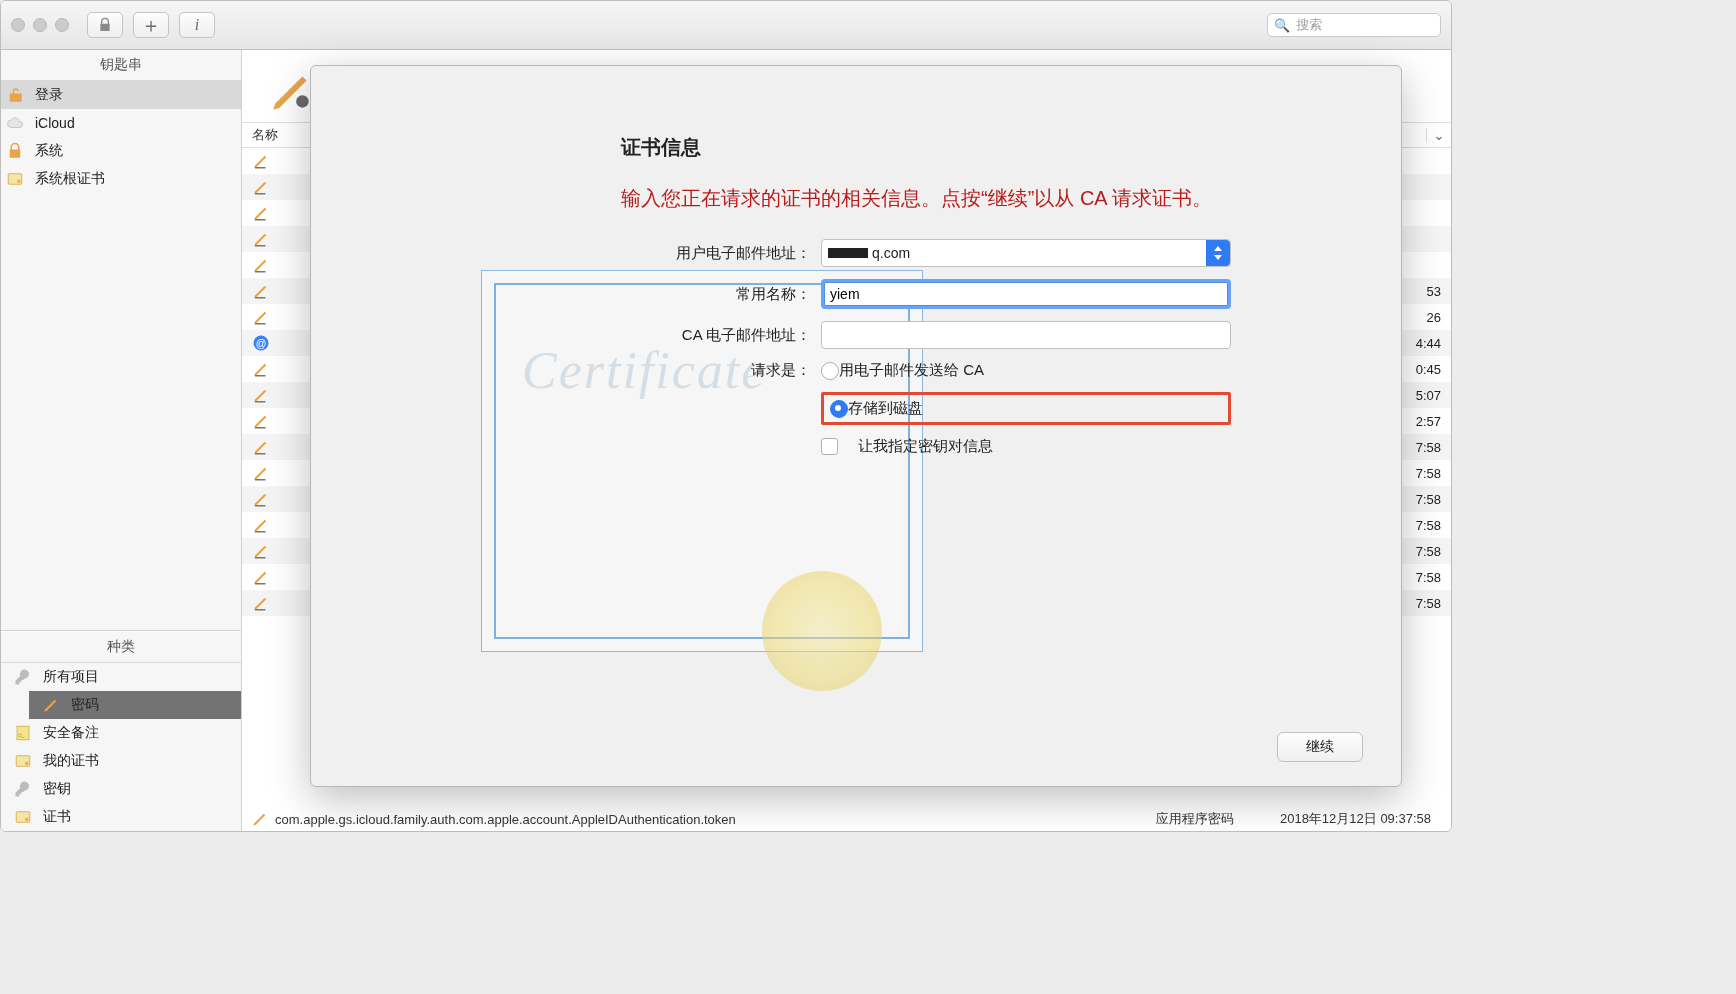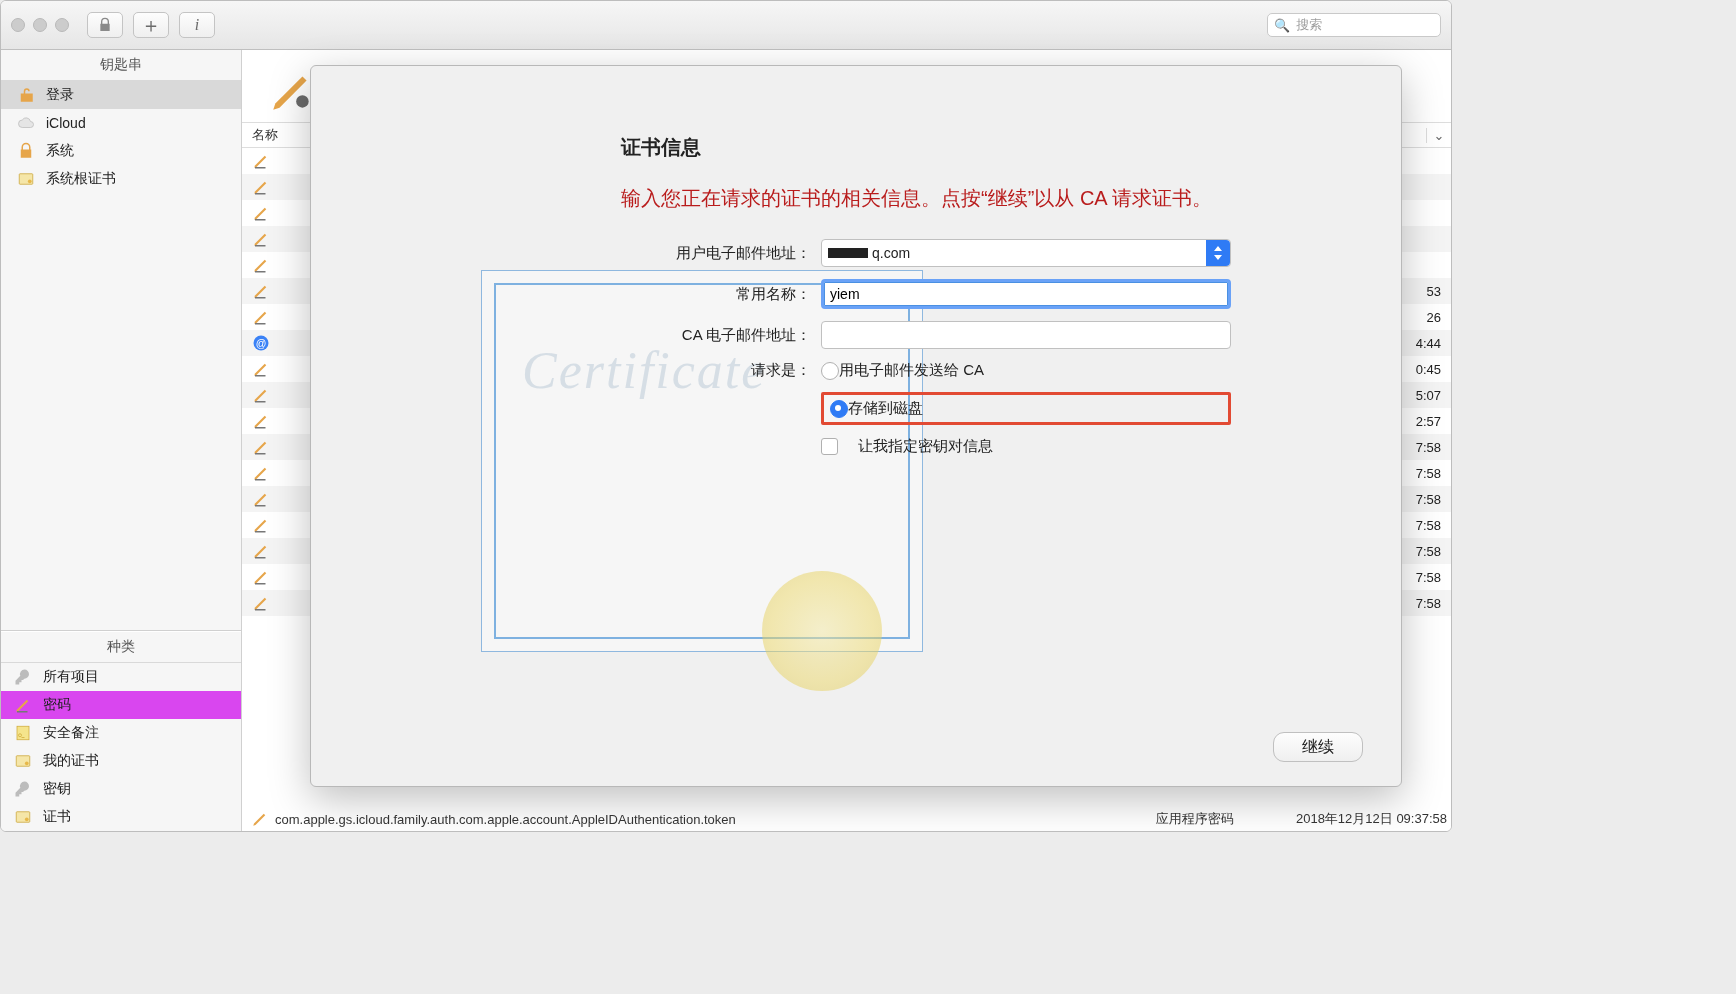--- a/index.html
+++ b/index.html
@@ -18,7 +18,7 @@
   .sidebar { width: 240px; background: #f6f6f6; border-right: 1px solid #d0d0d0; display: flex; flex-direction: column; }
   .side-header { font-size: 14px; color: #555; text-align: center; padding: 6px 0; border-bottom: 1px solid #d9d9d9; }
   .side-list { flex: 0 0 auto; }
-  .side-item { display: flex; align-items: center; gap: 10px; padding: 5px 15px; font-size: 14px; color: #222; }
+  .side-item { display: flex; align-items: center; gap: 10px; padding: 5px 4px; font-size: 14px; color: #222; }
   .side-item.selected { background: #d9d9d9; }
   .icon-slot { width: 20px; display: flex; justify-content: center; }
 

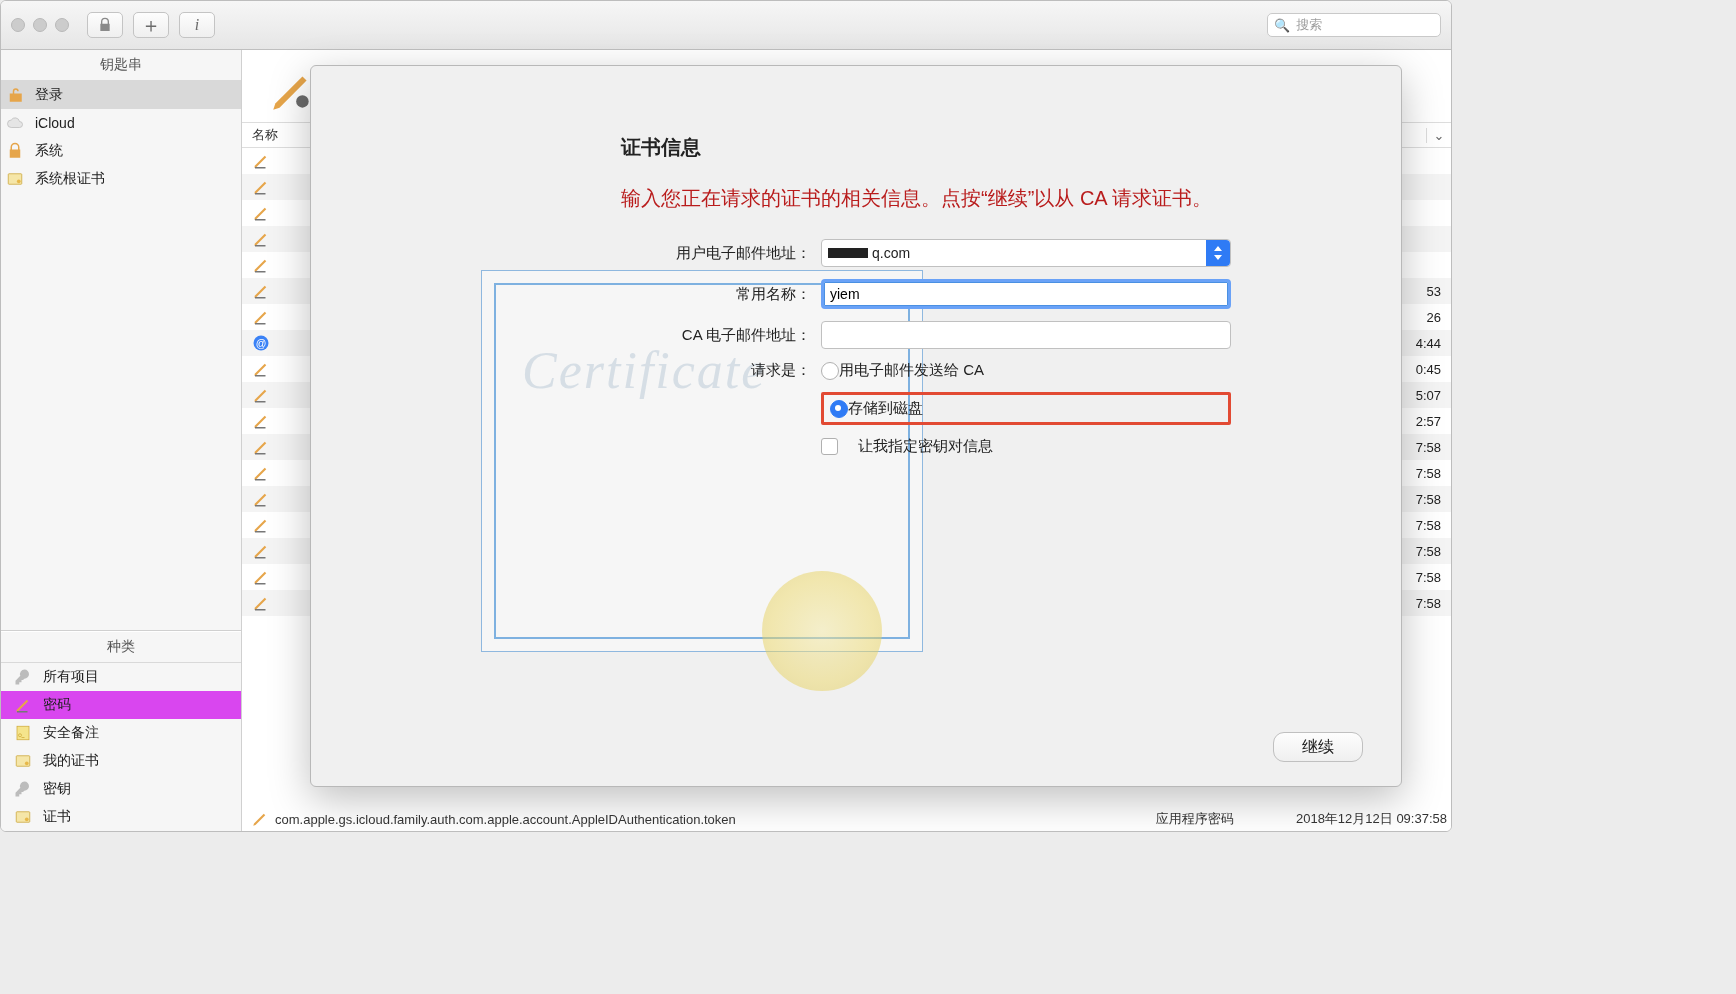--- a/index.html
+++ b/index.html
@@ -25,7 +25,7 @@
   .cat-list { margin-top: auto; border-top: 1px solid #d0d0d0; }
   .cat-list .side-header { border-top: 1px solid #fff; }
   .cat-item { display: flex; align-items: center; gap: 10px; padding: 5px 12px; font-size: 14px; }
-  .cat-item.selected { background: #d946ef; }
+  .cat-item.selected { background: #737373; margin-left: 28px; }
 
   .main { flex: 1; position: relative; display: flex; flex-direction: column; background: #fff; }
 

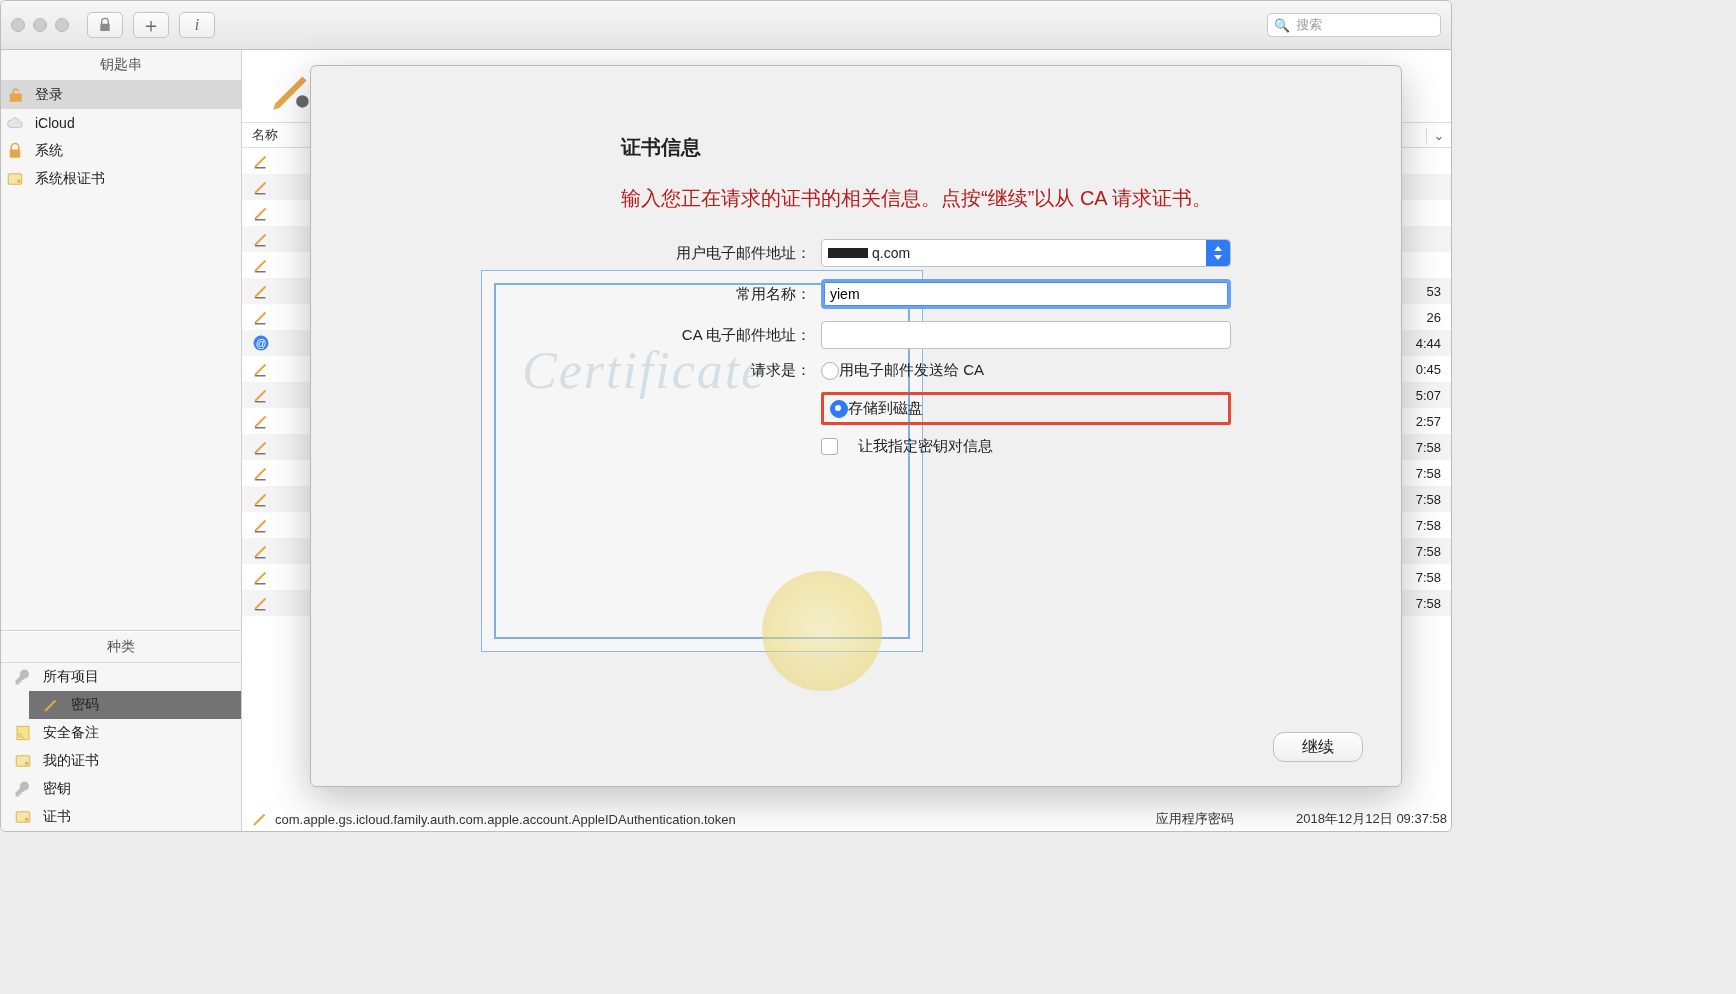--- a/index.html
+++ b/index.html
@@ -100,7 +100,7 @@
   .check-row { display: flex; align-items: center; gap: 20px; font-size: 15px; }
   .checkbox { width: 15px; height: 15px; border: 1px solid #b0b0b0; border-radius: 3px; background: #fff; }
 
-  .continue-btn { position: absolute; right: 38px; bottom: 24px; height: 28px; padding: 0 28px; border: 1px solid #c0c0c0; border-radius: 11px; background: linear-gradient(#fdfdfd,#efefef); font-size: 16px; display: flex; align-items: center; }
+  .continue-btn { position: absolute; right: 38px; bottom: 24px; height: 28px; padding: 0 28px; border: 1px solid #c0c0c0; border-radius: 6px; background: linear-gradient(#fdfdfd,#efefef); font-size: 14px; display: flex; align-items: center; }
 
   .bottom-row { position: absolute; left: 250px; bottom: 3px; right: 4px; display: flex; align-items: center; font-size: 13px; color: #333; white-space: nowrap; overflow: hidden; }
   .bottom-row .mid { margin-left: 420px; }

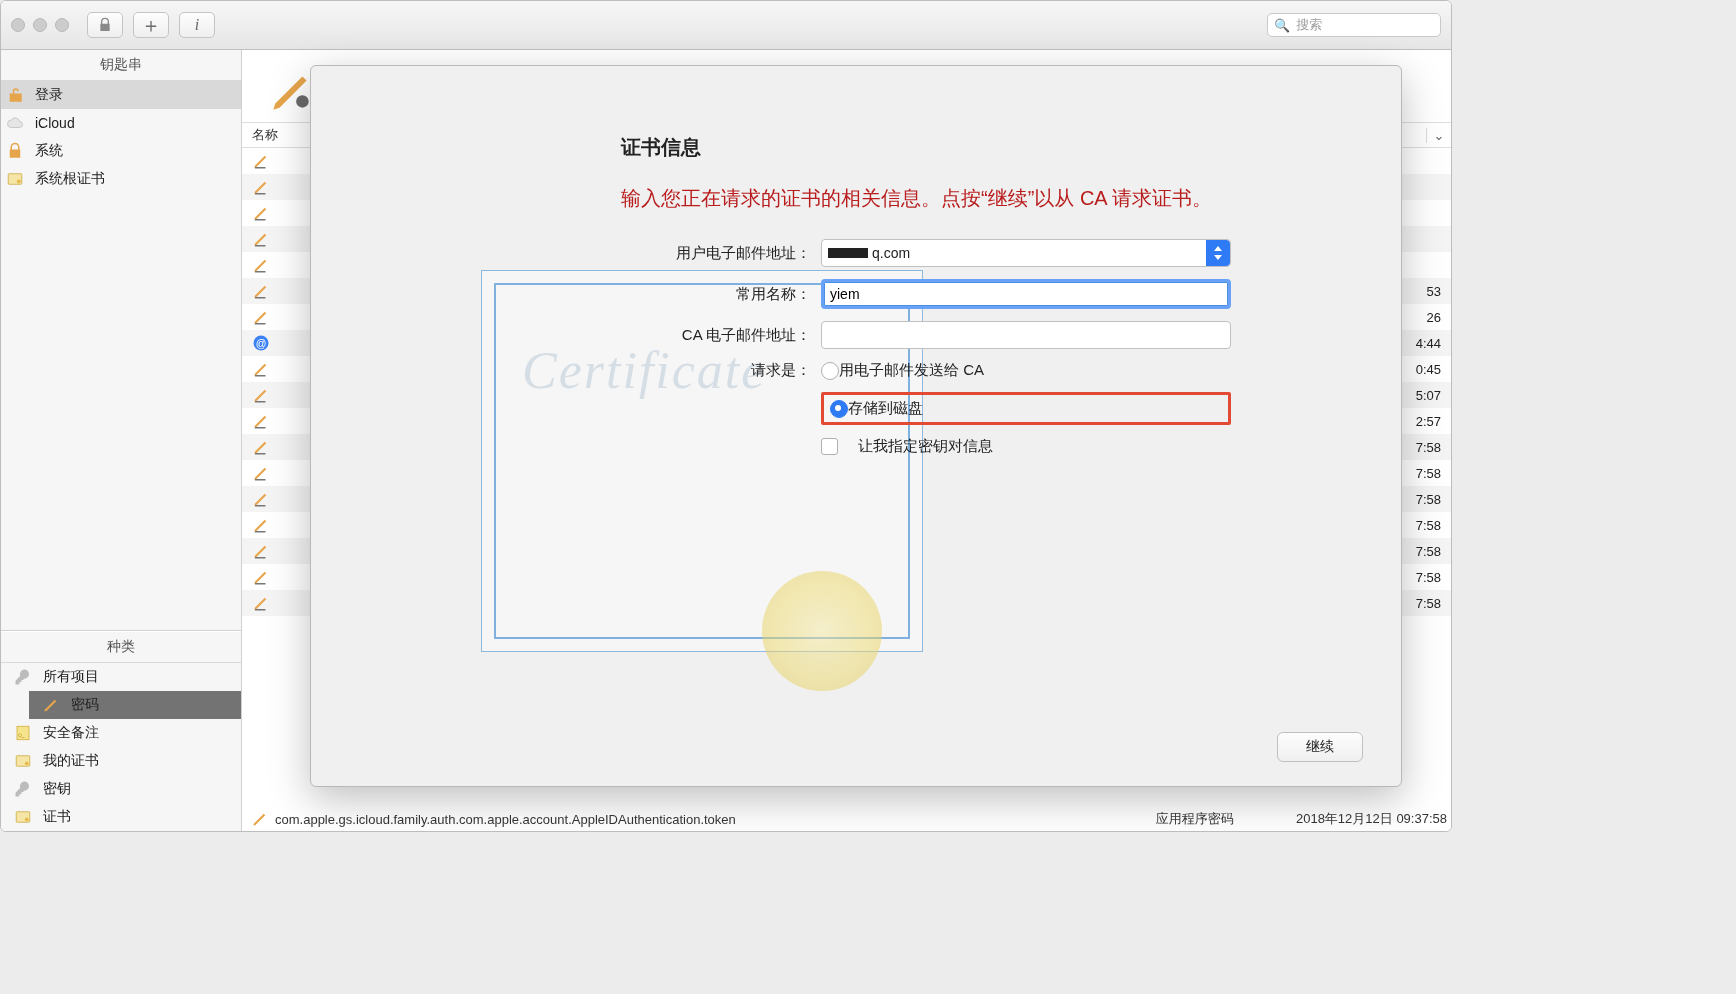--- a/index.html
+++ b/index.html
@@ -102,7 +102,7 @@
 
   .continue-btn { position: absolute; right: 38px; bottom: 24px; height: 28px; padding: 0 28px; border: 1px solid #c0c0c0; border-radius: 6px; background: linear-gradient(#fdfdfd,#efefef); font-size: 14px; display: flex; align-items: center; }
 
-  .bottom-row { position: absolute; left: 250px; bottom: 3px; right: 4px; display: flex; align-items: center; font-size: 13px; color: #333; white-space: nowrap; overflow: hidden; }
+  .bottom-row { position: absolute; left: 250px; bottom: 3px; right: 20px; display: flex; align-items: center; font-size: 13px; color: #333; white-space: nowrap; overflow: hidden; }
   .bottom-row .mid { margin-left: 420px; }
   .bottom-row .dt  { margin-left: auto; }
 </style>

